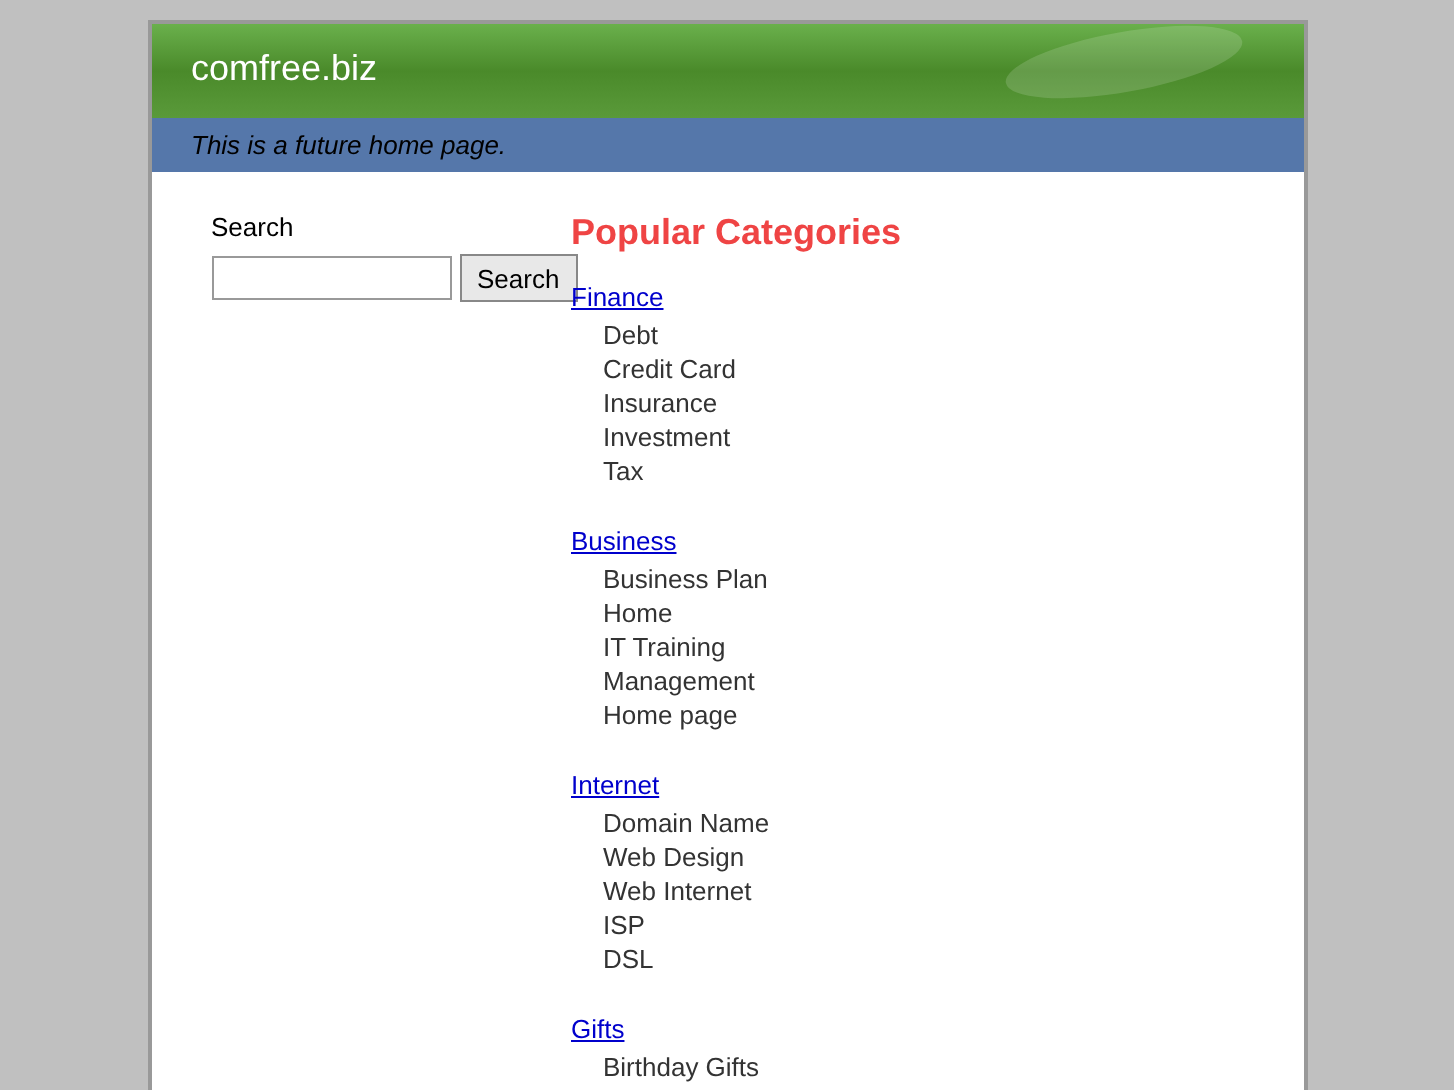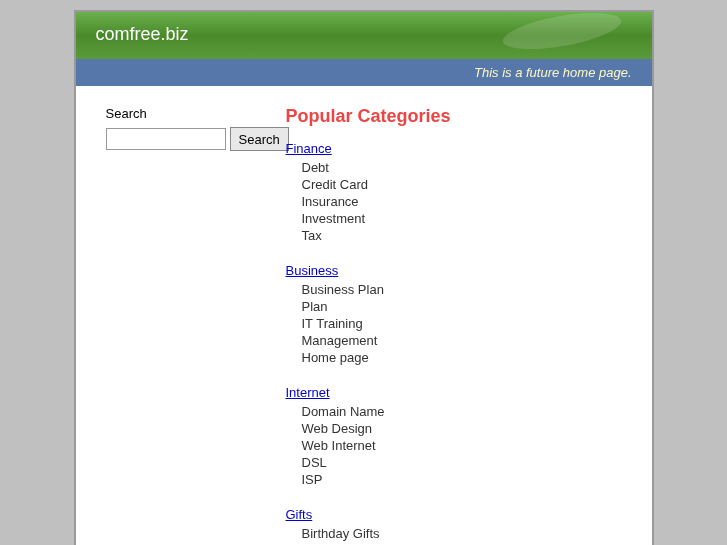--- a/index.html
+++ b/index.html
@@ -47,8 +47,8 @@
     .tagline-bar {
       background: #5577aa;
       padding: 6px 20px;
-      text-align: right;
-      color: #fef9c3;
+      text-align: left;
+      color: #000000;
       font-style: italic;
       font-size: 13px;
     }

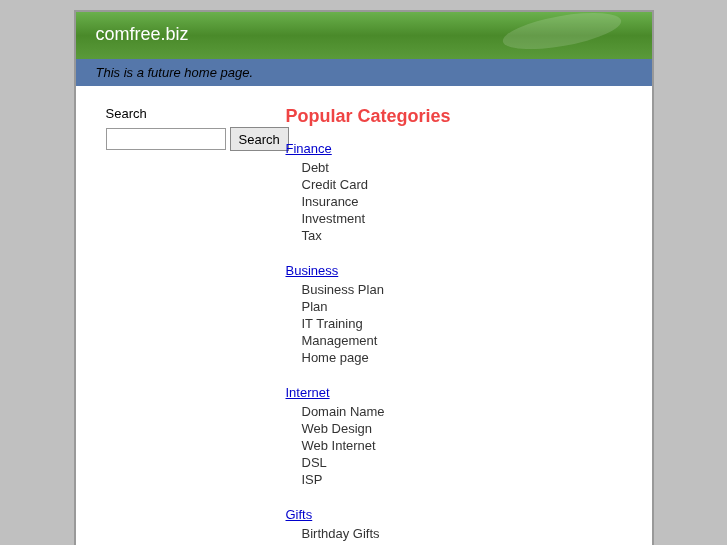--- a/index.html
+++ b/index.html
@@ -159,7 +159,7 @@
           <div class="category-group">
             <a class="category-link">Business</a>
             <span class="sub-item">Business Plan</span>
-            <span class="sub-item">Plan</span>
+            <span class="sub-item">Home</span>
             <span class="sub-item">IT Training</span>
             <span class="sub-item">Management</span>
             <span class="sub-item">Home page</span>

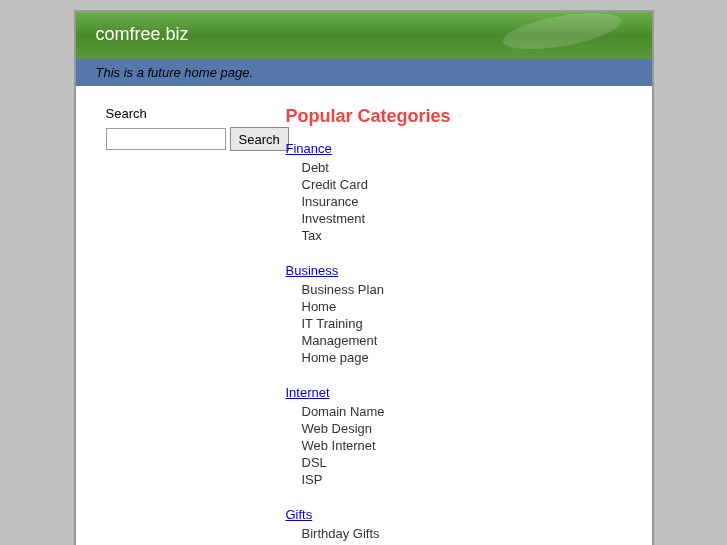--- a/index.html
+++ b/index.html
@@ -169,8 +169,8 @@
             <span class="sub-item">Domain Name</span>
             <span class="sub-item">Web Design</span>
             <span class="sub-item">Web Internet</span>
+            <span class="sub-item">ISP</span>
             <span class="sub-item">DSL</span>
-            <span class="sub-item">ISP</span>
           </div>
           <div class="category-group">
             <a class="category-link">Gifts</a>

